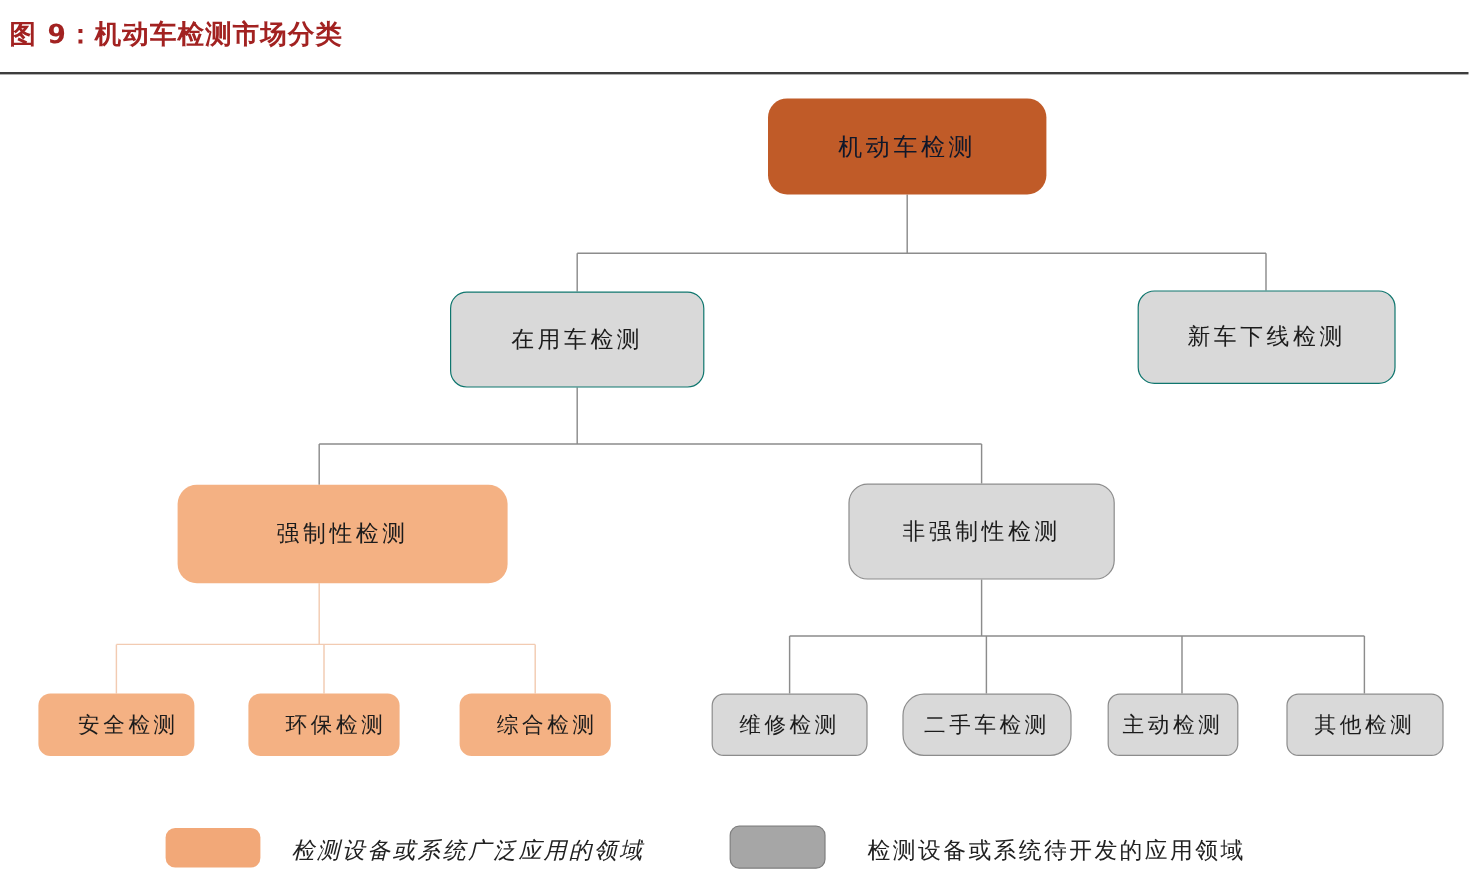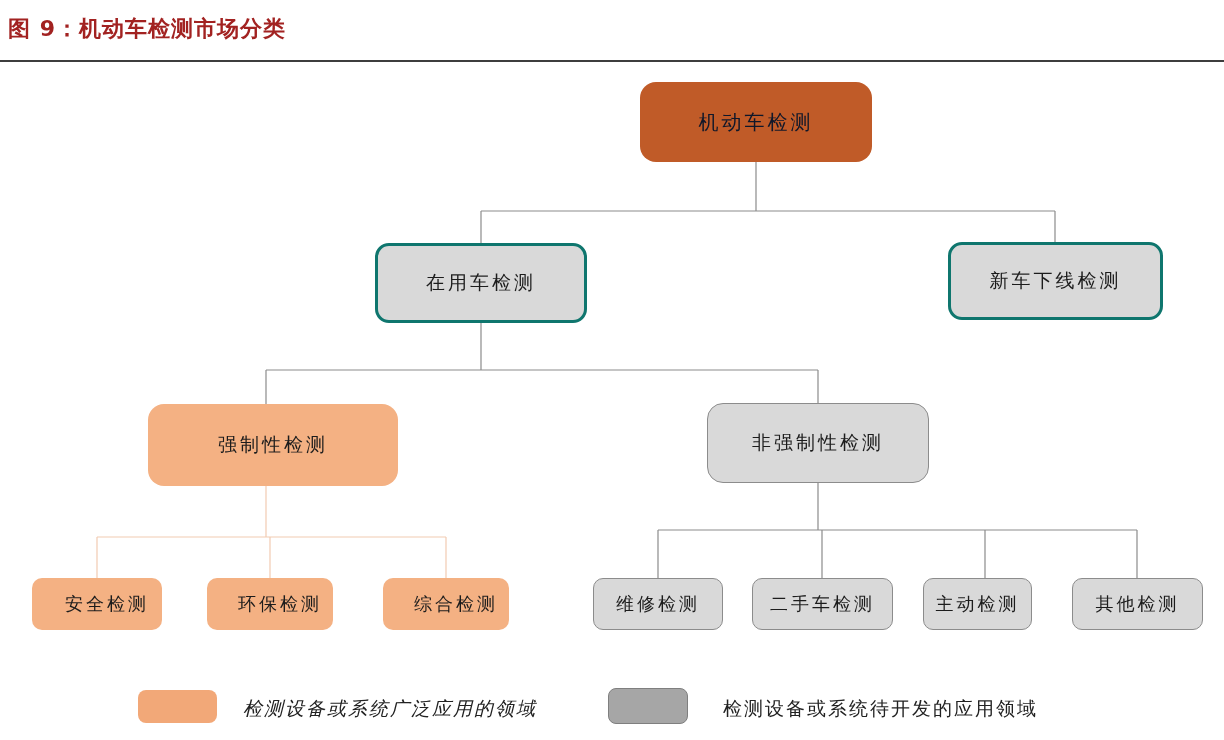--- a/index.html
+++ b/index.html
@@ -67,7 +67,7 @@
   }
   .node--gray {
     background: #D9D9D9;
-    border: 3px solid #0f766e;
+    border: 1px solid #0f766e;
     border-radius: 14px;
   }
   .node--gray-dark {

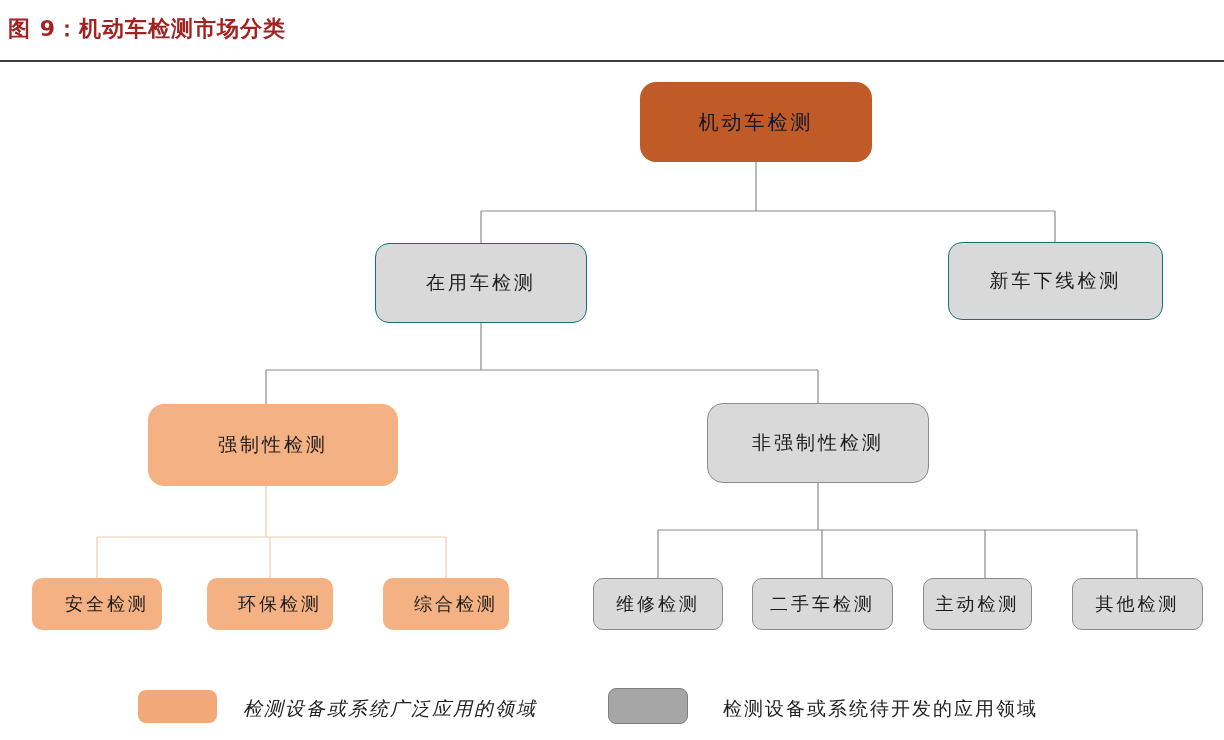--- a/index.html
+++ b/index.html
@@ -137,7 +137,7 @@
   <div class="node node--gray" style="left:375px; top:243px; width:212px; height:80px;">在用车检测</div>
   <div class="node node--gray" style="left:948px; top:242px; width:215px; height:78px;">新车下线检测</div>
 
-  <div class="node node--peach" style="left:148px; top:404px; width:250px; height:82px;">强制性检测</div>
+  <div class="node node--peach" style="left:148px; top:404px; width:275px; height:82px;">强制性检测</div>
   <div class="node node--gray-dark" style="left:707px; top:403px; width:222px; height:80px;">非强制性检测</div>
 
   <div class="node node--peach-leaf" style="left:32px; top:578px; width:130px; height:52px;">安全检测</div>

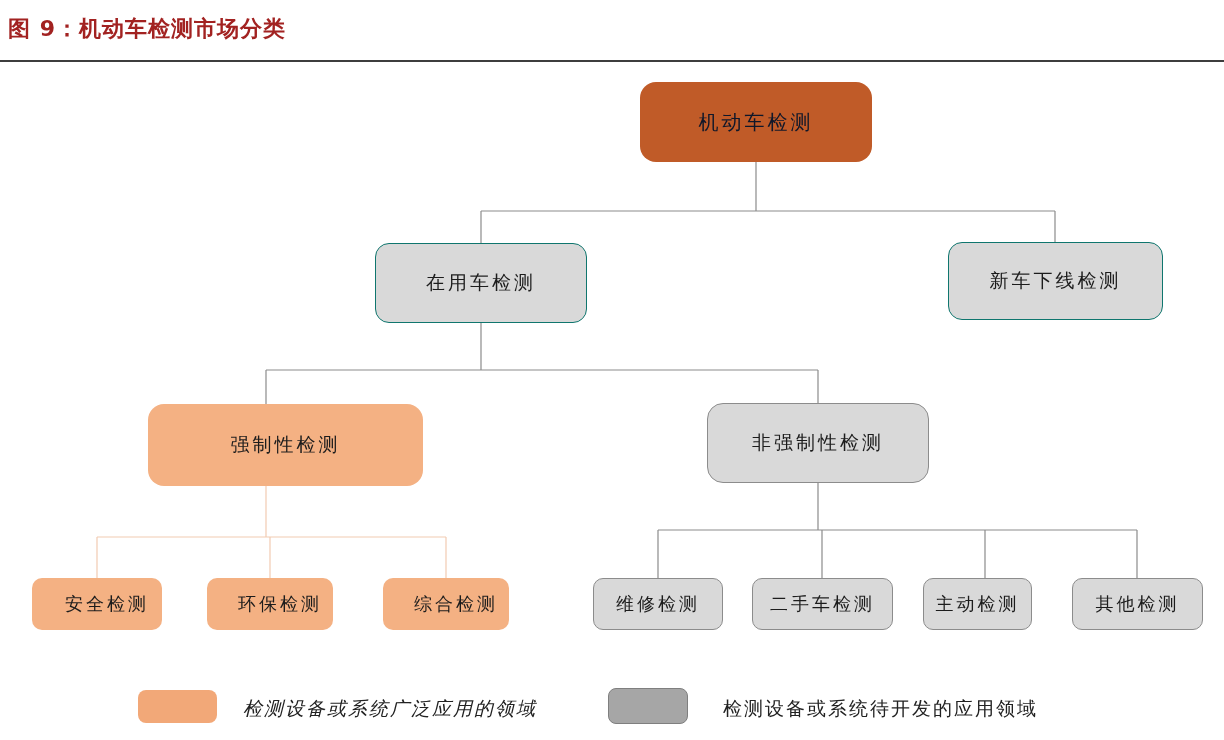--- a/index.html
+++ b/index.html
@@ -145,7 +145,7 @@
   <div class="node node--peach-leaf" style="left:207px; top:578px; width:126px; height:52px;">环保检测</div>
 
   <div class="node node--gray-leaf" style="left:593px; top:578px; width:130px; height:52px;">维修检测</div>
-  <div class="node node--gray-leaf" style="left:752px; top:578px; width:141px; height:52px;">二手车检测</div>
+  <div class="node node--gray-leaf" style="left:752px; top:578px; width:141px; height:52px;border-radius:18px;">二手车检测</div>
   <div class="node node--gray-leaf" style="left:923px; top:578px; width:109px; height:52px;">主动检测</div>
   <div class="node node--gray-leaf" style="left:1072px; top:578px; width:131px; height:52px;">其他检测</div>
 

